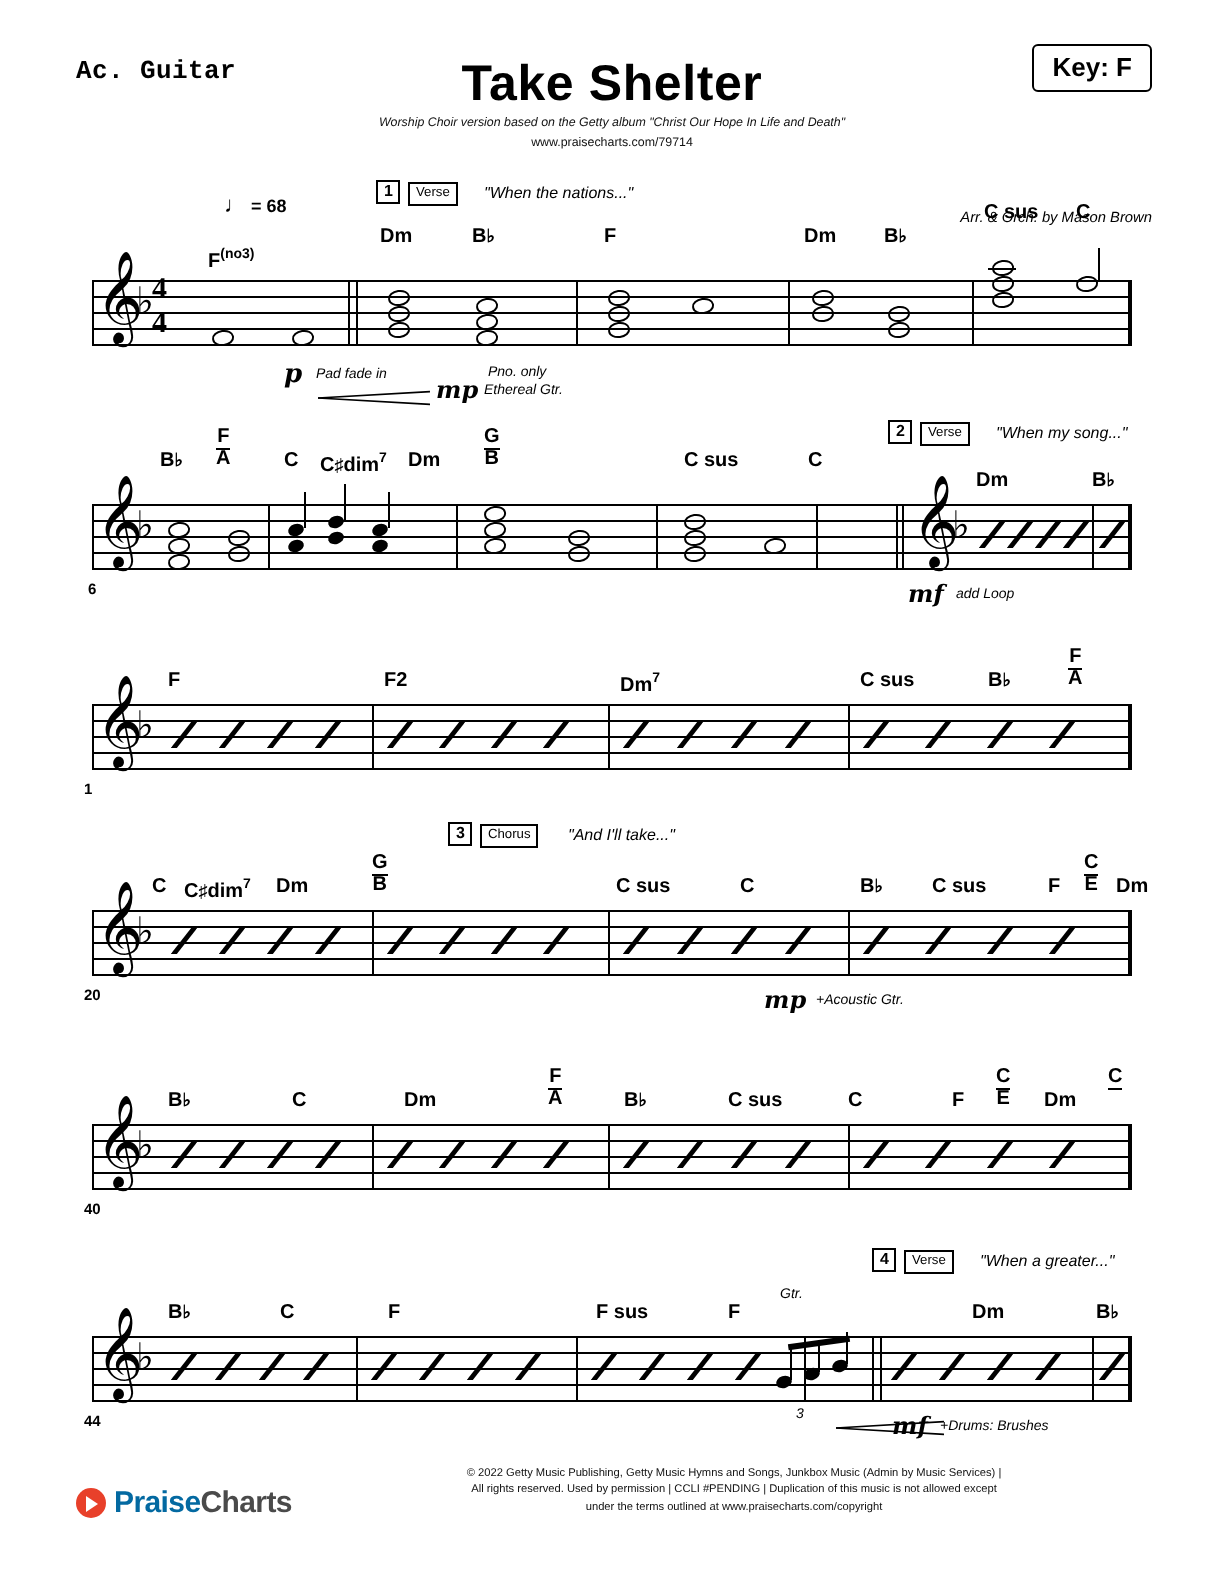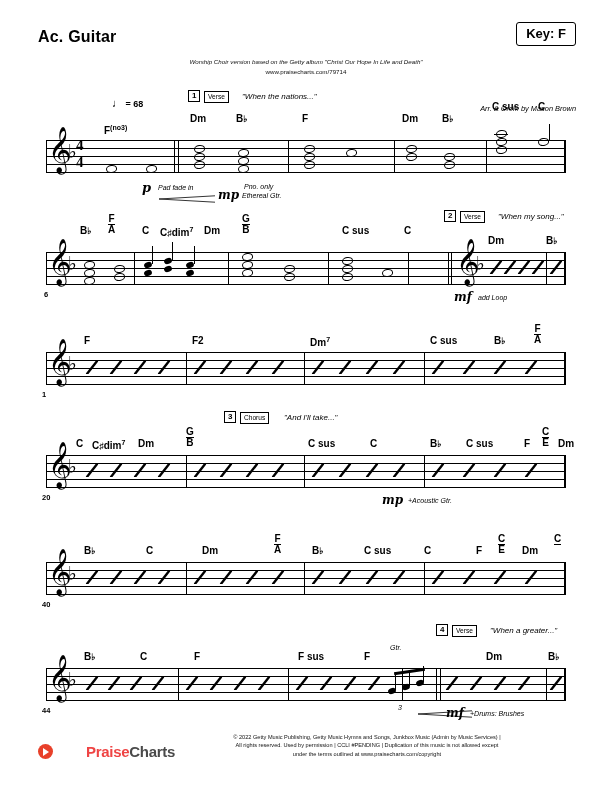--- a/index.html
+++ b/index.html
@@ -17,7 +17,7 @@
   
   .instrument {
     position:absolute; left:38px; top:28px;
-    font-size:16px; font-weight:bold; letter-spacing:.2px;
+    font-size:13px; font-weight:bold; letter-spacing:.2px;font-family:Liberation Mono, monospace;
   }
   .key-box {
     position:absolute; right:36px; top:22px;

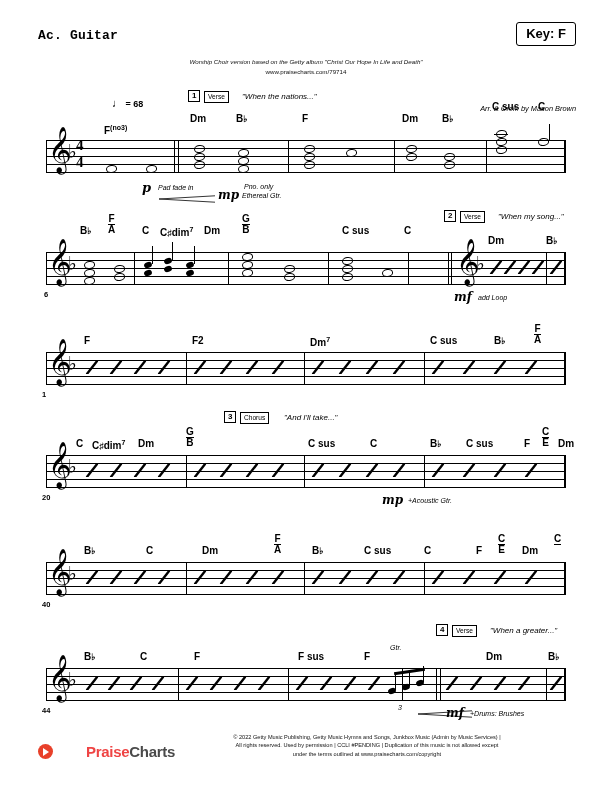--- a/index.html
+++ b/index.html
@@ -172,6 +172,7 @@
     <span>F</span>
   </div>
 
+  <div class="title">Take Shelter</div>
   <div class="subtitle1">Worship Choir version based on the Getty album "Christ Our Hope In Life and Death"</div>
   <div class="subtitle2">www.praisecharts.com/79714</div>
 

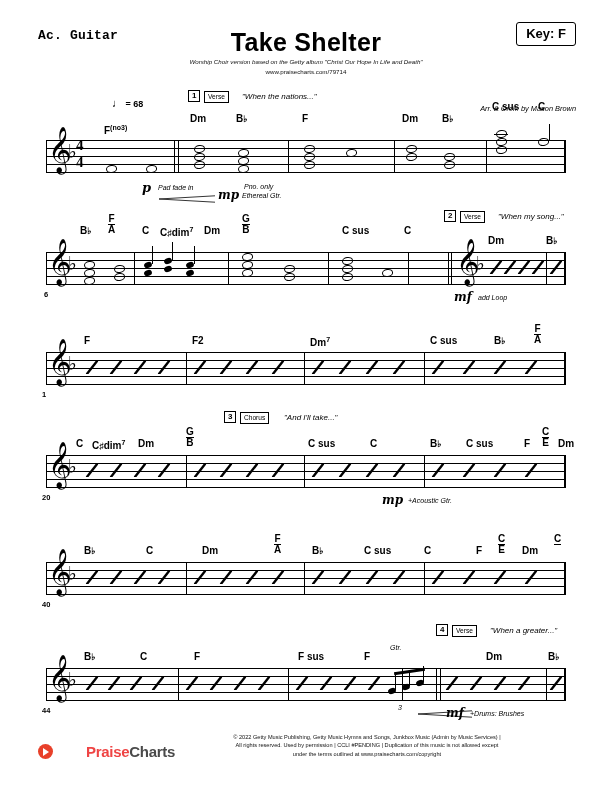--- a/index.html
+++ b/index.html
@@ -157,7 +157,7 @@
     border-bottom:4px solid transparent;
   }
   .logo .pc-text { font-size:15px; font-weight:bold; letter-spacing:-.3px; }
-  .logo .pc-text .praise { color:#ef4444;margin-left:29px; }
+  .logo .pc-text .praise { color:#0369a1; }
   .logo .pc-text .charts { color:#4a4a4a; }
 </style>
 </head>

